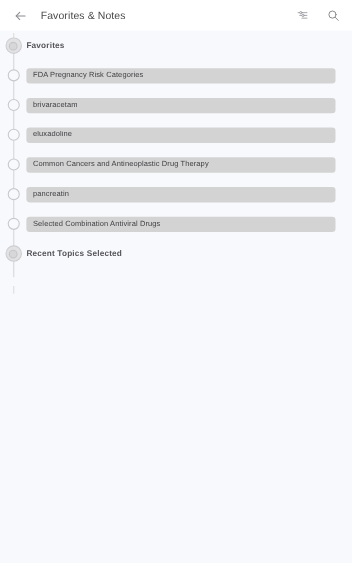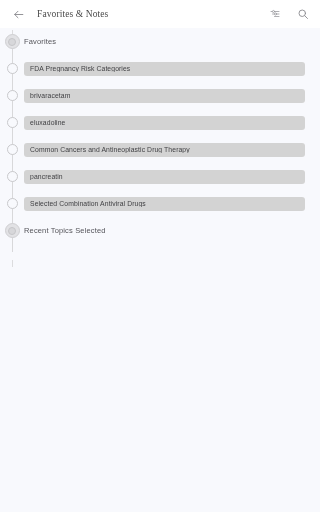--- a/index.html
+++ b/index.html
@@ -43,7 +43,6 @@
     margin-left: 10px;
     letter-spacing: 0.1px;
     white-space: nowrap;
-    font-family: Liberation Serif, serif;
   }
 
   .appbar-spacer { flex: 1 1 auto; }

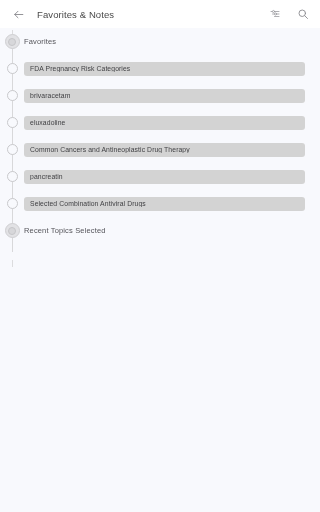--- a/index.html
+++ b/index.html
@@ -150,6 +150,7 @@
     color: #55555a;
     letter-spacing: 0.15px;
     white-space: nowrap;
+    font-weight: bold;
   }
 
   .pill {

